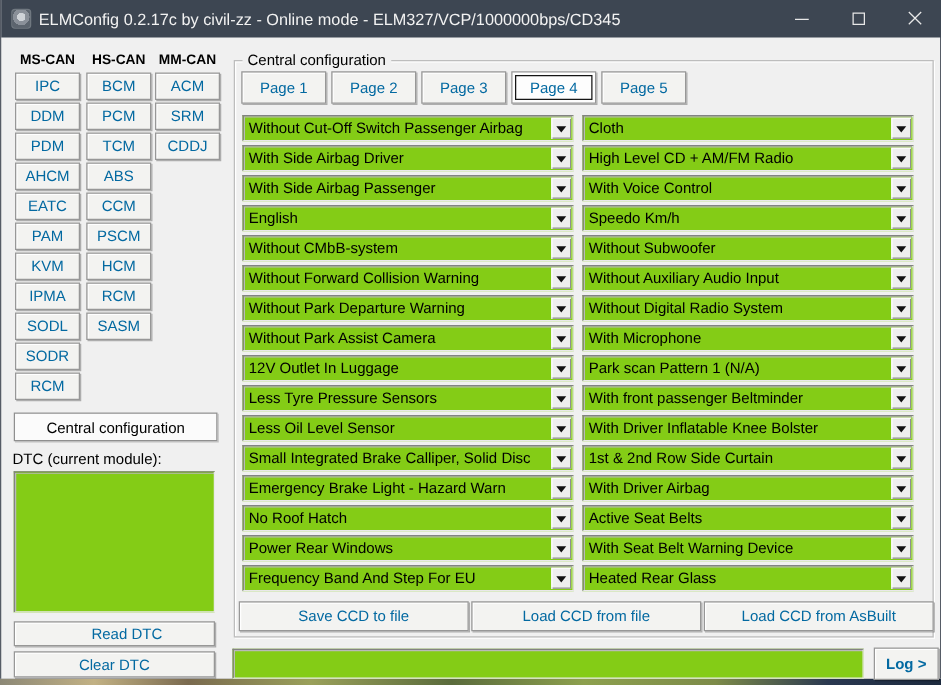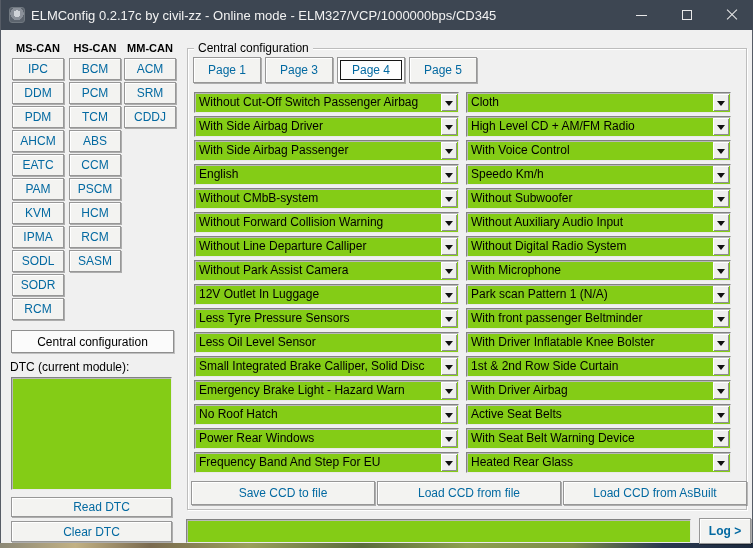--- a/index.html
+++ b/index.html
@@ -144,6 +144,7 @@
 
     <div class="pages">
         <div class="btn page-btn">Page 1</div>
+        <div class="btn page-btn">Page 2</div>
         <div class="btn page-btn">Page 3</div>
         <div class="btn page-btn active">Page 4</div>
         <div class="btn page-btn">Page 5</div>

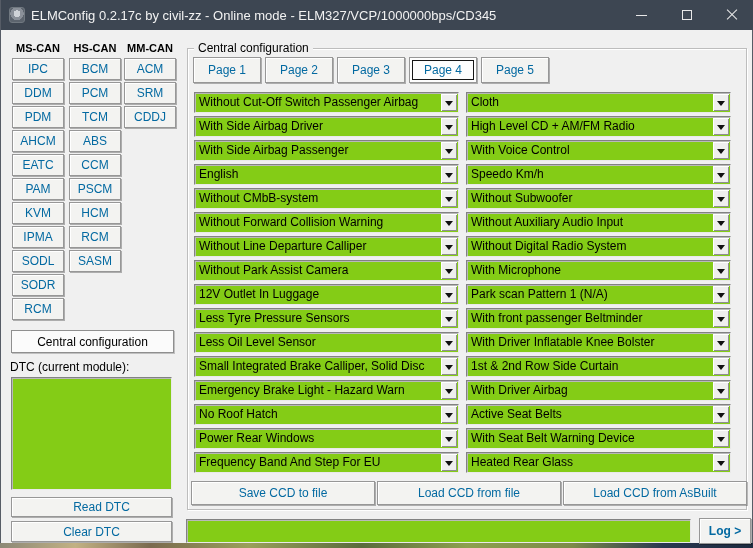--- a/index.html
+++ b/index.html
@@ -188,7 +188,7 @@
           </div>
         </div>
         <div class="combo sunken">
-          <div class="combo-text">Without Line Departure Calliper</div>
+          <div class="combo-text">Without Park Departure Warning</div>
           <div class="combo-btn">
             <div class="tri-down"></div>
           </div>

